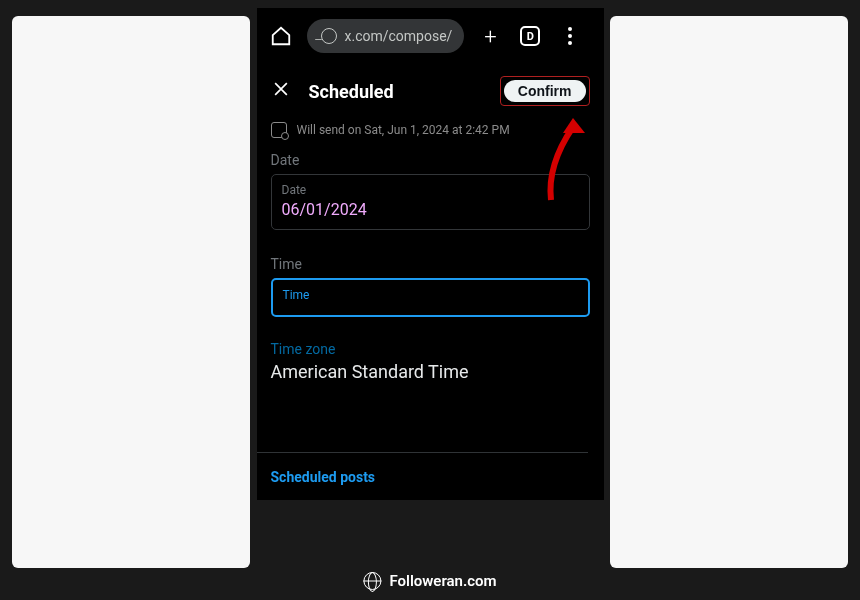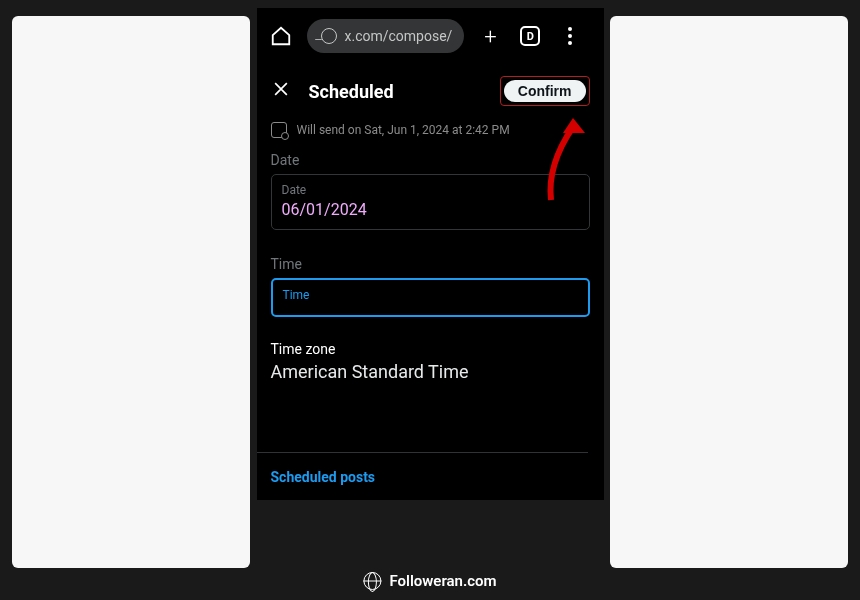--- a/index.html
+++ b/index.html
@@ -204,7 +204,7 @@
       font-size: 16px;
     }
     .tz-label {
-      color: #ffffff;
+      color: #0369a1;
       font-size: 14px;
       margin-bottom: 4px;
     }

